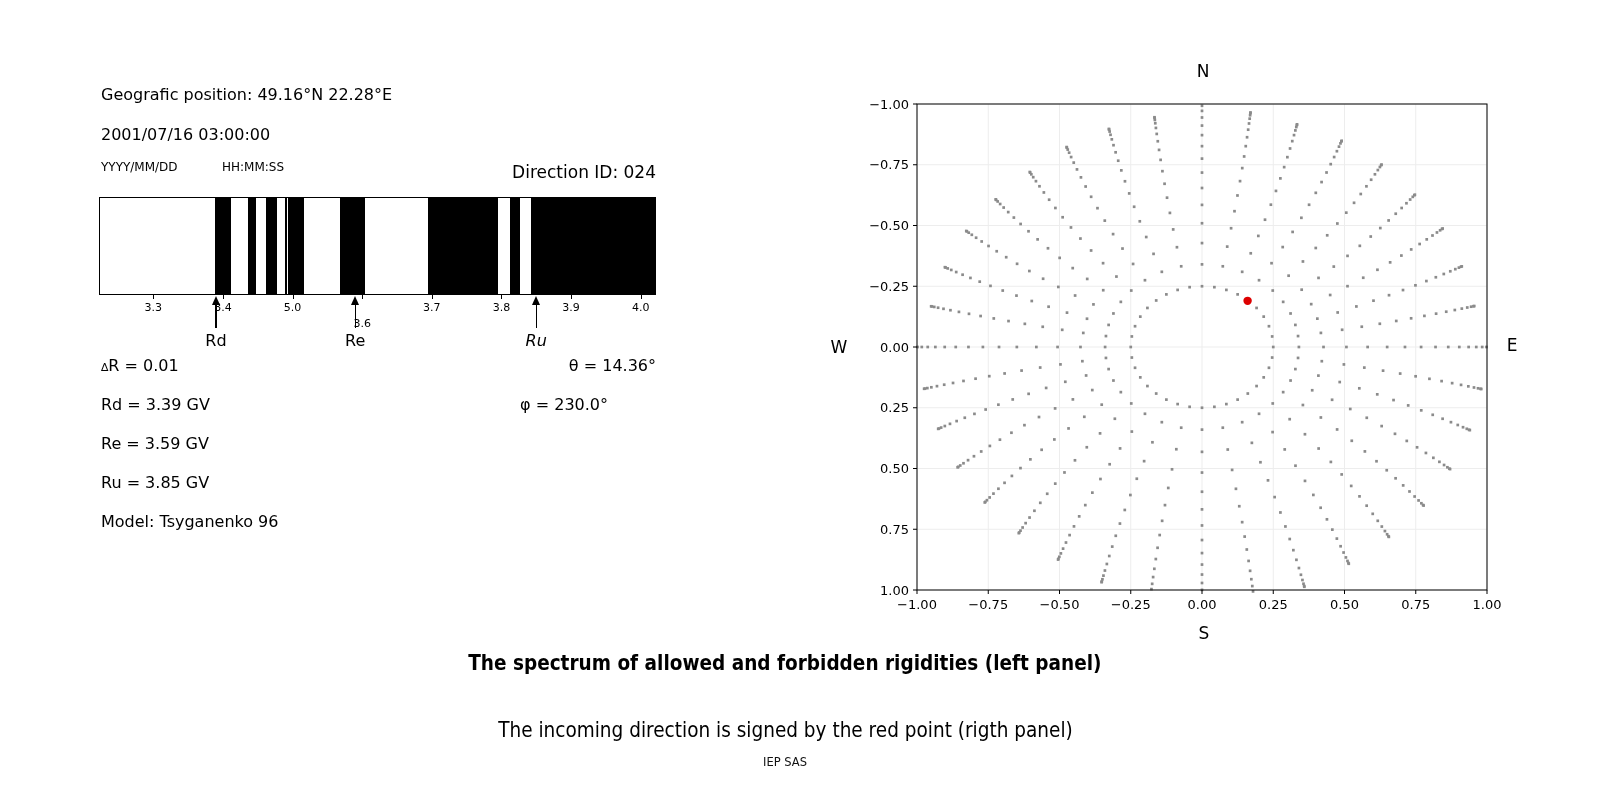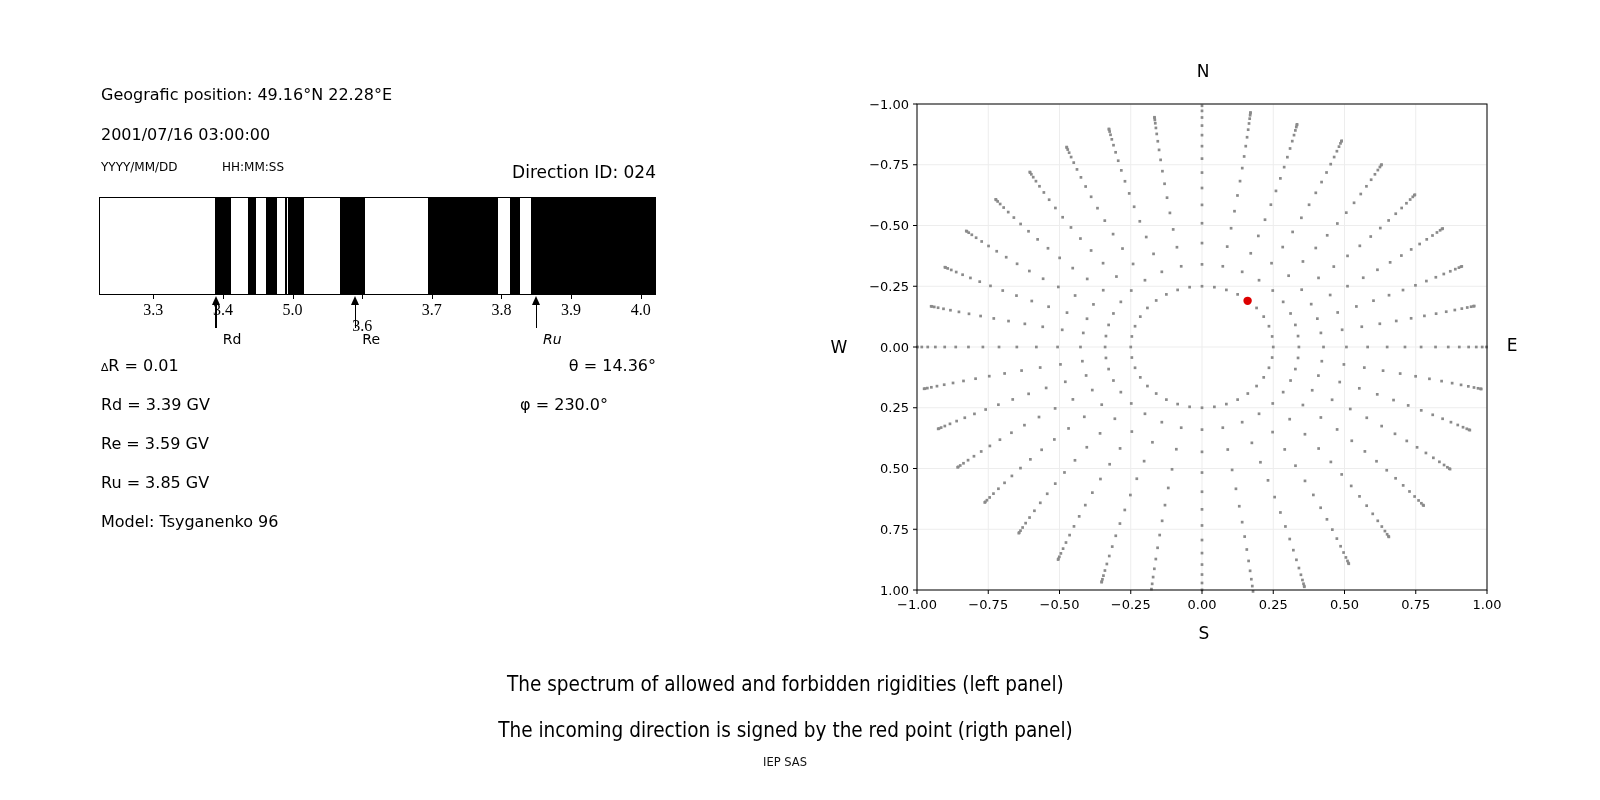--- a/index.html
+++ b/index.html
@@ -14,7 +14,7 @@
                 border:1px solid #000;box-sizing:border-box;background:#fff;overflow:hidden;}
   .band{position:absolute;top:0;height:100%;background:#000;}
   .xtick{position:absolute;width:1px;height:5px;background:#000;}
-  .xtick-label{position:absolute;transform:translateX(-50%);font-size:16px;font-family:Liberation Serif, serif;}
+  .xtick-label{position:absolute;transform:translateX(-50%);font-size:11px;}
   .arrow-shaft{position:absolute;width:1.4px;background:#000;}
   .arrow-head{position:absolute;width:0;height:0;border-left:4px solid transparent;
               border-right:4px solid transparent;border-bottom:9px solid #000;transform:translateX(-50%);}

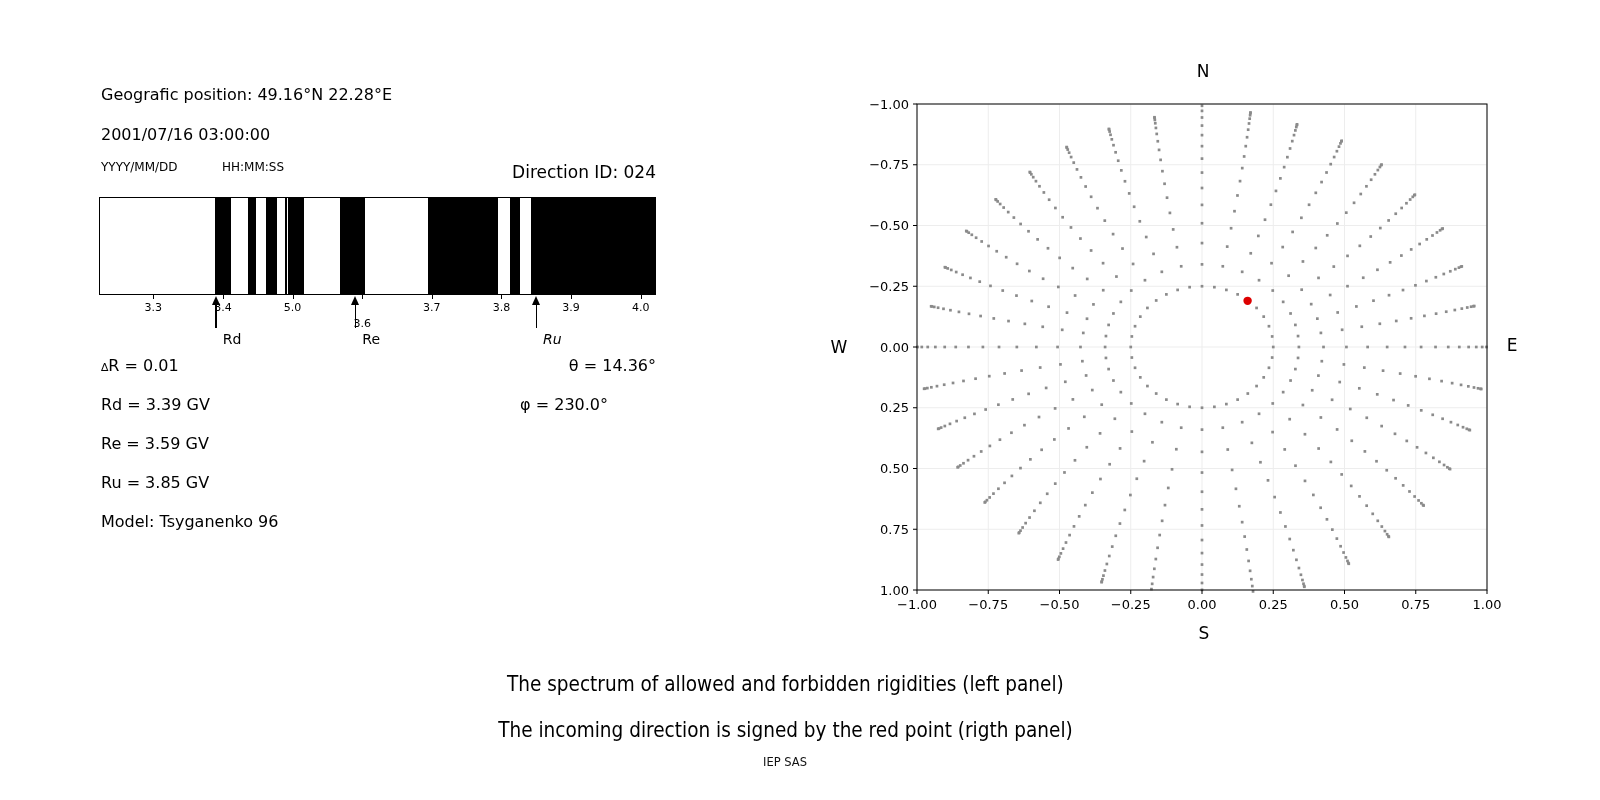--- a/index.html
+++ b/index.html
@@ -18,7 +18,7 @@
   .arrow-shaft{position:absolute;width:1.4px;background:#000;}
   .arrow-head{position:absolute;width:0;height:0;border-left:4px solid transparent;
               border-right:4px solid transparent;border-bottom:9px solid #000;transform:translateX(-50%);}
-  .arrow-label{position:absolute;transform:translateX(-50%);font-size:14px;margin-left:16px;}
+  .arrow-label{position:absolute;transform:translateX(-50%);font-size:16px;}
   .delta-line::first-letter{font-size:11px;}
   .caption{position:absolute;left:0;width:1570px;text-align:center;font-size:21px;}
   .caption .squeeze{display:inline-block;transform:scaleX(0.88);transform-origin:50% 50%;}

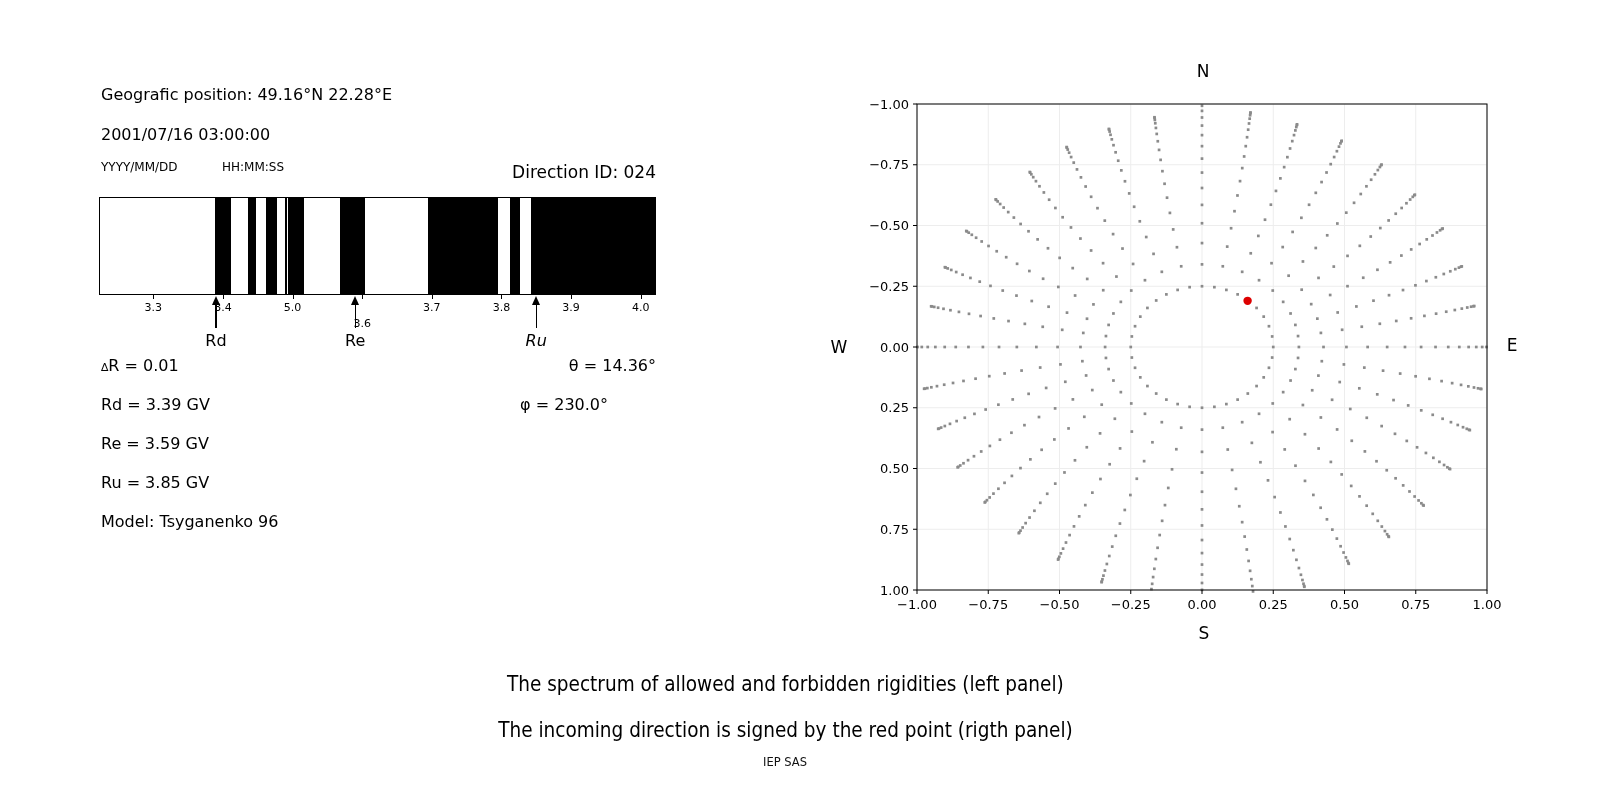--- a/index.html
+++ b/index.html
@@ -741,7 +741,7 @@
       <circle cx="427.59999999999997" cy="250.83" r="4.2" fill="#dd0000"></circle>
     </svg>
 
-  <div class="caption" style="top:672px;"><span class="squeeze">The spectrum of allowed and forbidden rigidities (left panel)</span></div>
+  <div class="caption" style="top:651px;font-weight:bold;"><span class="squeeze">The spectrum of allowed and forbidden rigidities (left panel)</span></div>
   <div class="caption" style="top:718px;"><span class="squeeze">The incoming direction is signed by the red point (rigth panel)</span></div>
   <div class="credit" style="top:755px;"><span class="squeeze">IEP SAS</span></div>
 

